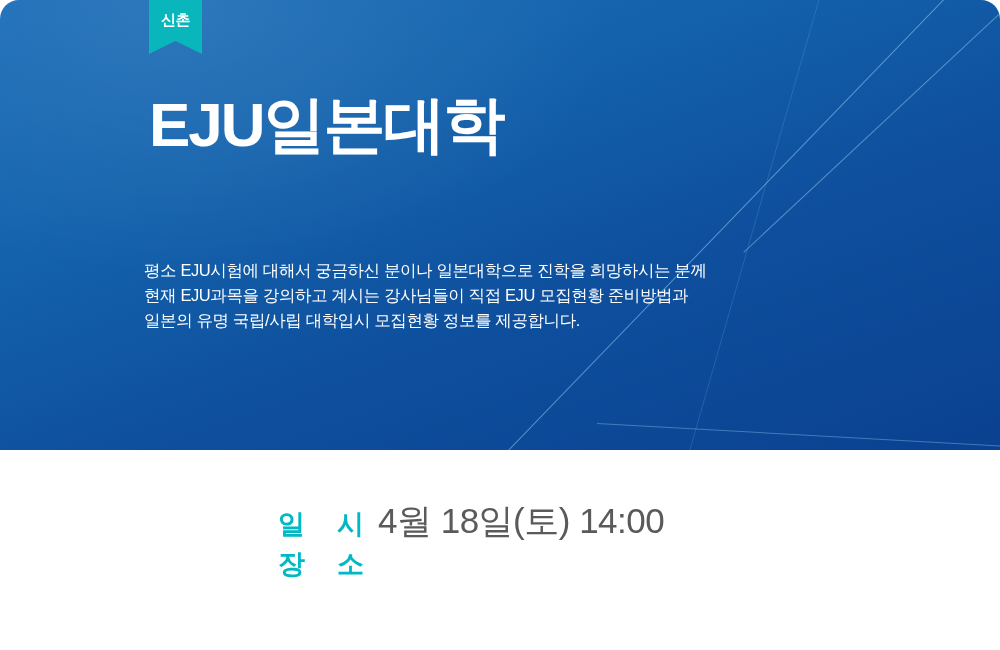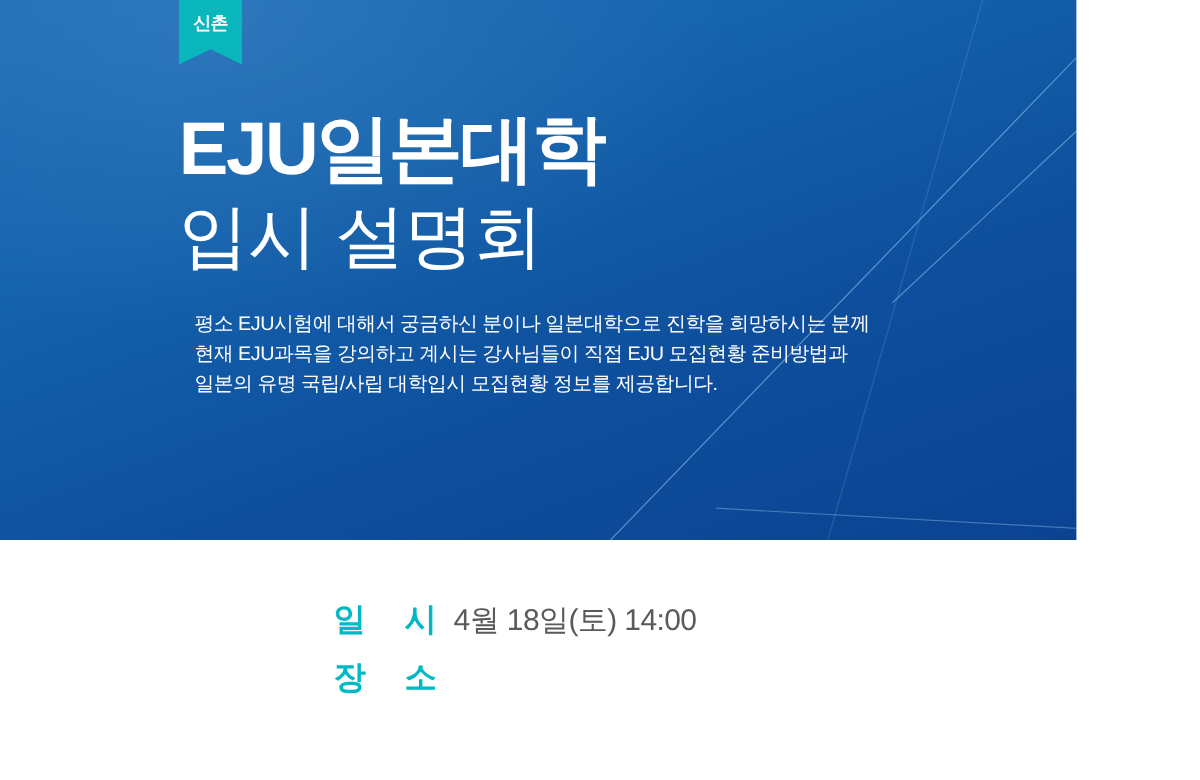--- a/index.html
+++ b/index.html
@@ -15,10 +15,11 @@
   }
   .poster {
     position: relative;
-    width: 897px;
+    width: 1000px;
     height: 650px;
     background: #ffffff;
     overflow: hidden;
+    border-radius: 19px;
   }
 
   

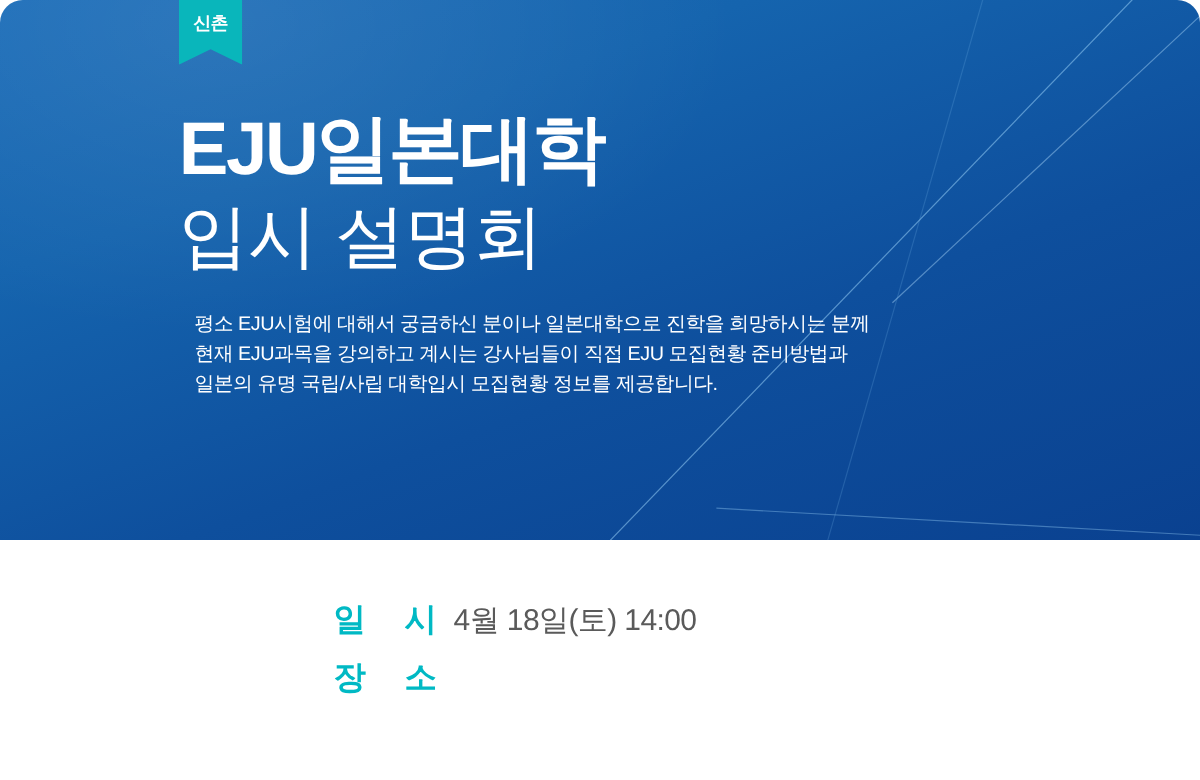--- a/index.html
+++ b/index.html
@@ -188,7 +188,6 @@
 
     <div class="headline">
       <div class="headline-line1">EJU일본대학</div>
-      <div class="headline-line2">입시 설명회</div>
     </div>
 
     <div class="description">

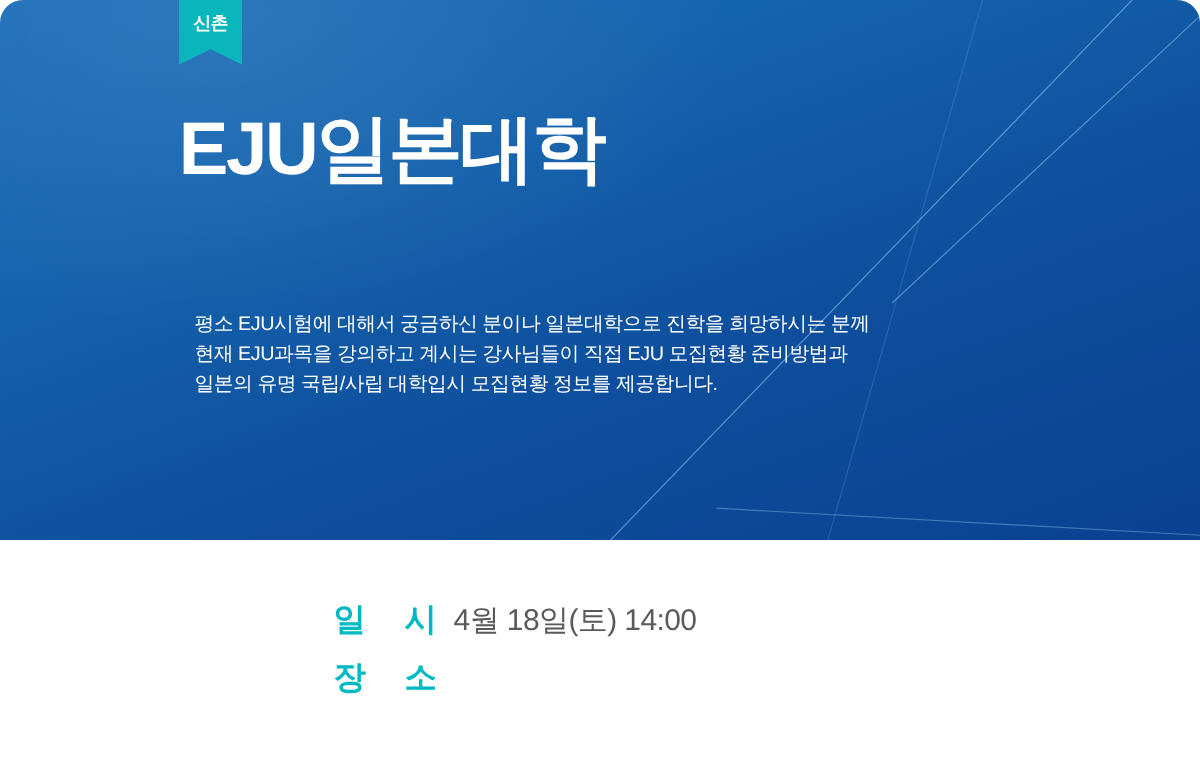--- a/index.html
+++ b/index.html
@@ -126,7 +126,7 @@
   
   .description {
     position: absolute;
-    left: 162px;
+    left: 144px;
     top: 258px;
     color: #ffffff;
     font-size: 16.5px;

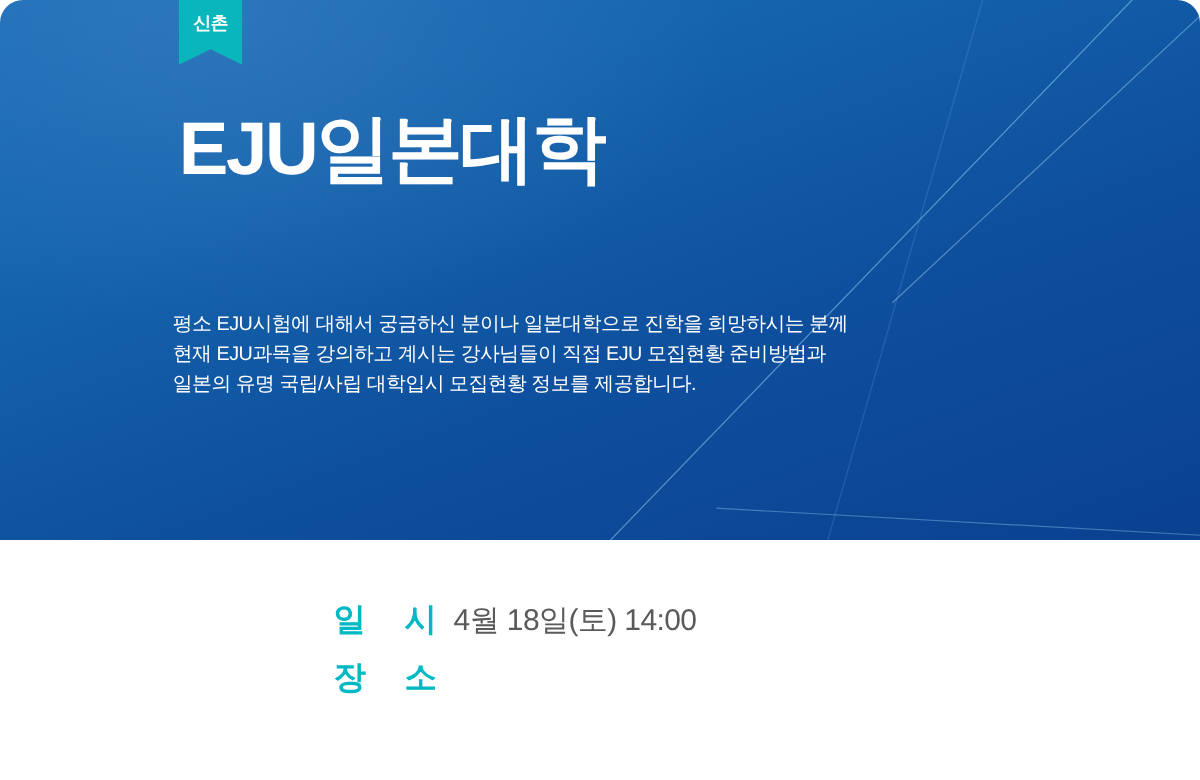--- a/index.html
+++ b/index.html
@@ -163,7 +163,7 @@
   }
   .info-value {
     color: #5a5a5a;
-    font-size: 25px;
+    font-size: 35px;
     font-weight: 400;
     letter-spacing: -0.5px;
     margin-left: 14px;

